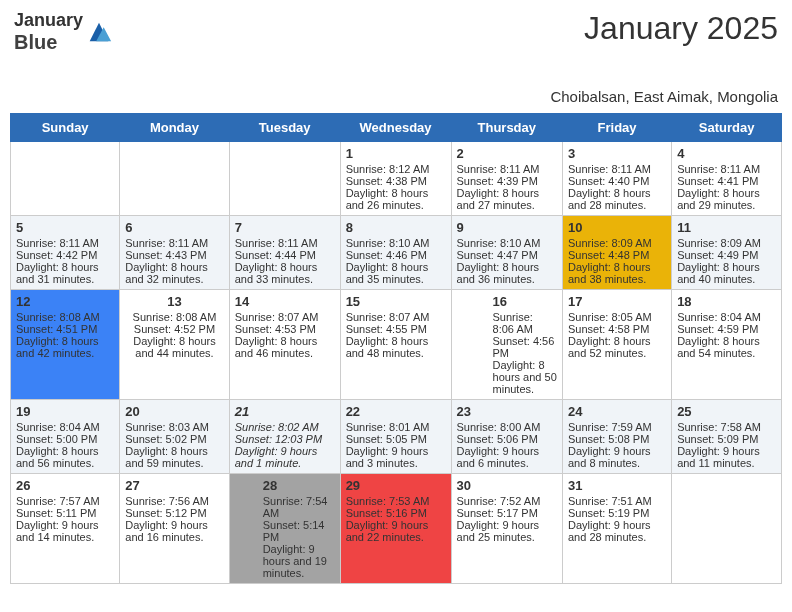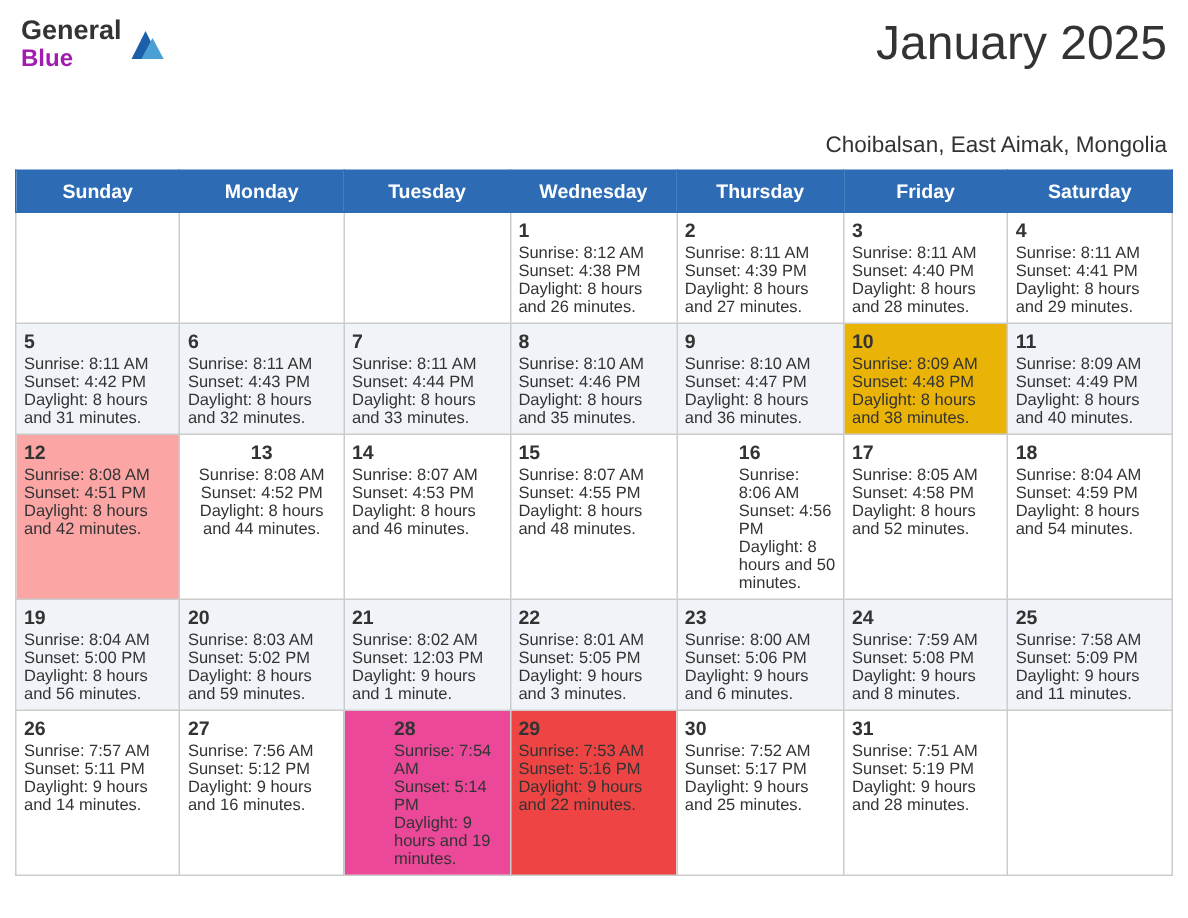--- a/index.html
+++ b/index.html
@@ -87,7 +87,7 @@
 <div class="header">
   <div class="logo">
     <div>
-      <span class="logo-text-general">General</span><br>
+      <span class="logo-text-general">January</span><br>
       <span class="logo-text-blue">Blue</span>
     </div>
     <svg class="logo-icon" viewBox="0 0 30 30">

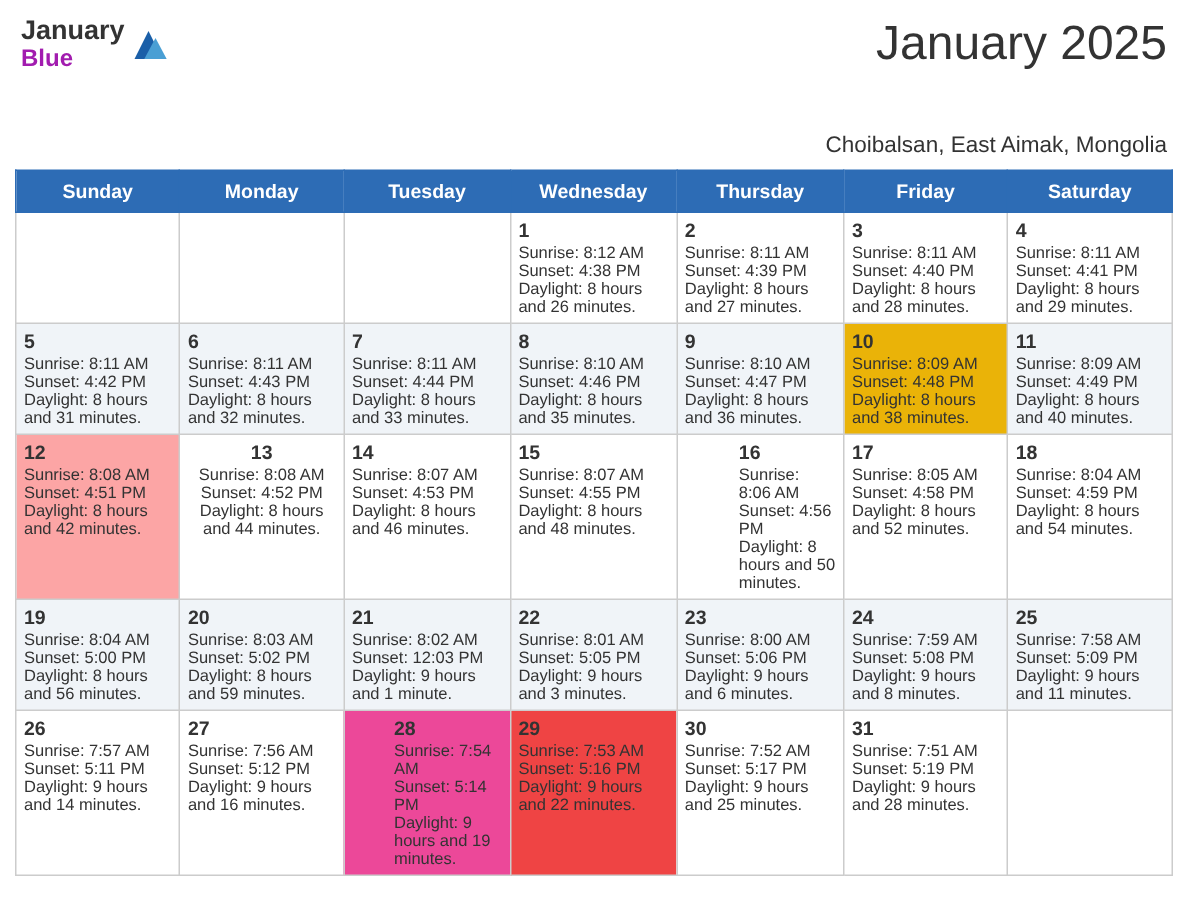--- a/index.html
+++ b/index.html
@@ -27,9 +27,9 @@
       color: #333;
     }
     .logo-text-blue {
-      font-size: 16px;
+      font-size: 20px;
       font-weight: bold;
-      color: #a21caf;
+      color: #404040;
     }
     .logo-icon {
       width: 28px;

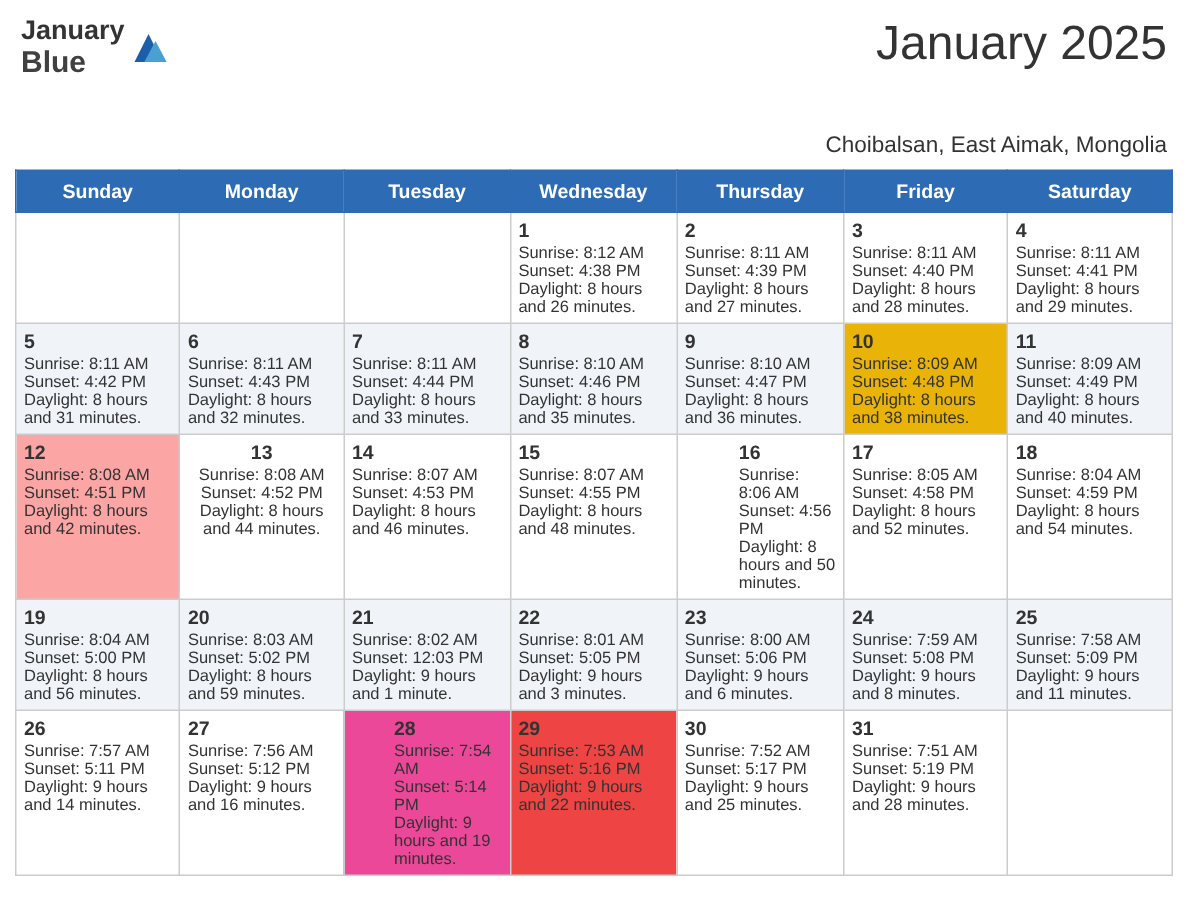--- a/index.html
+++ b/index.html
@@ -188,7 +188,7 @@
         </td>
       </tr>
       <tr>
-        <td style="background: #fca5a5;">
+        <td style="background: #3b82f6;">
           <span class="day-number">12</span>
           <div>Sunrise: 8:08 AM</div>
           <div>Sunset: 4:51 PM</div>

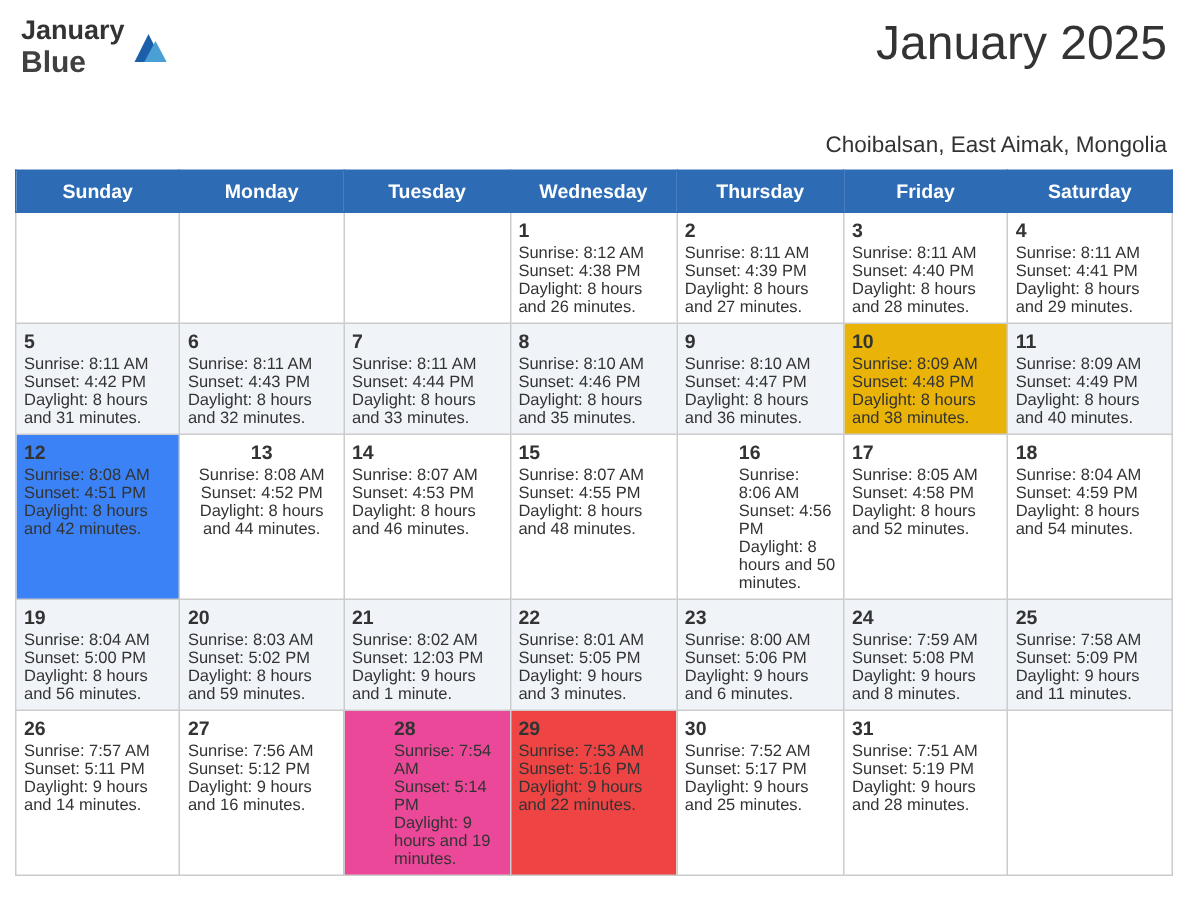--- a/index.html
+++ b/index.html
@@ -244,7 +244,7 @@
           <div>Sunset: 5:02 PM</div>
           <div>Daylight: 8 hours and 59 minutes.</div>
         </td>
-        <td style="background: rgb(240, 244, 248);">
+        <td style="background: rgb(240, 244, 248); font-style: italic;">
           <span class="day-number">21</span>
           <div>Sunrise: 8:02 AM</div>
           <div>Sunset: 12:03 PM</div>

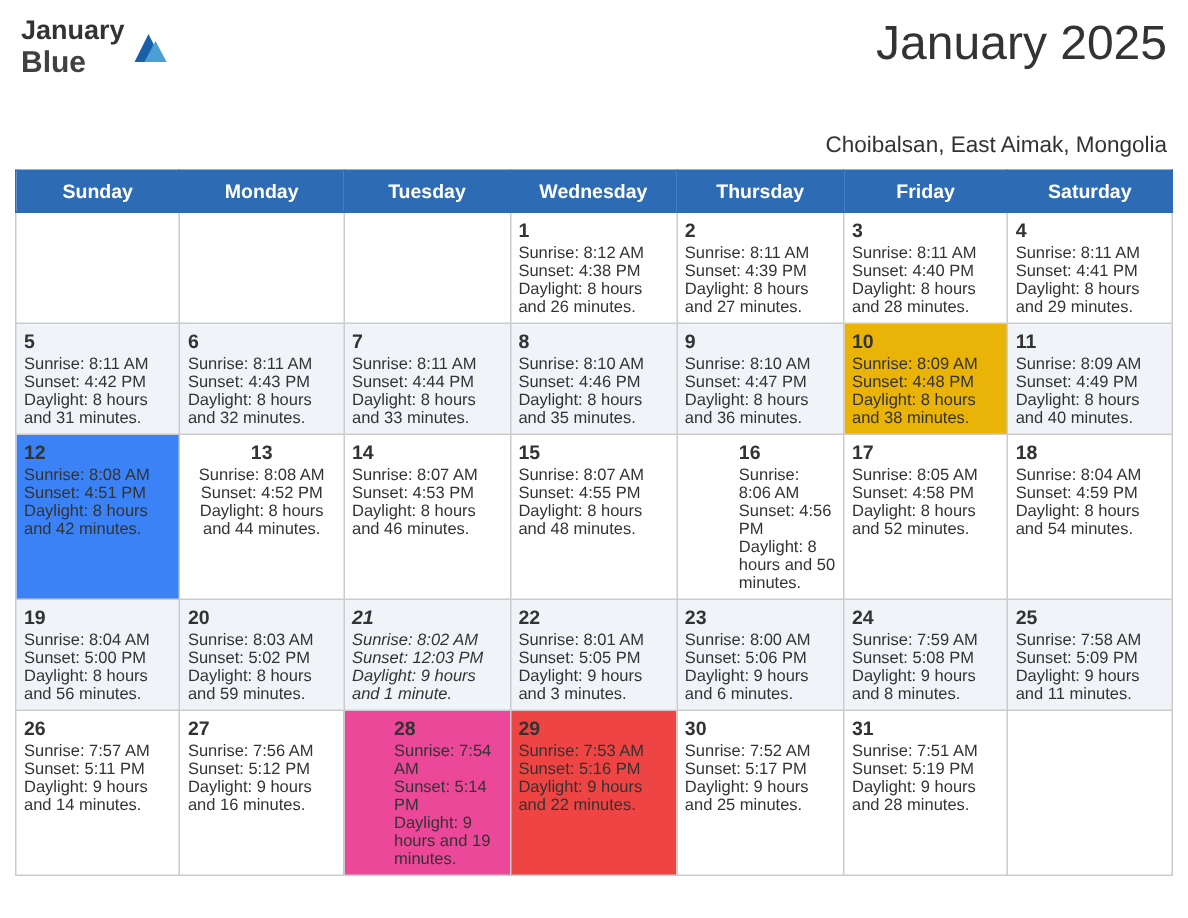--- a/index.html
+++ b/index.html
@@ -288,7 +288,7 @@
           <div>Sunset: 5:12 PM</div>
           <div>Daylight: 9 hours and 16 minutes.</div>
         </td>
-        <td style="background: #ec4899; padding-left: 33px;">
+        <td style="background: #a3a3a3; padding-left: 33px;">
           <span class="day-number">28</span>
           <div>Sunrise: 7:54 AM</div>
           <div>Sunset: 5:14 PM</div>

